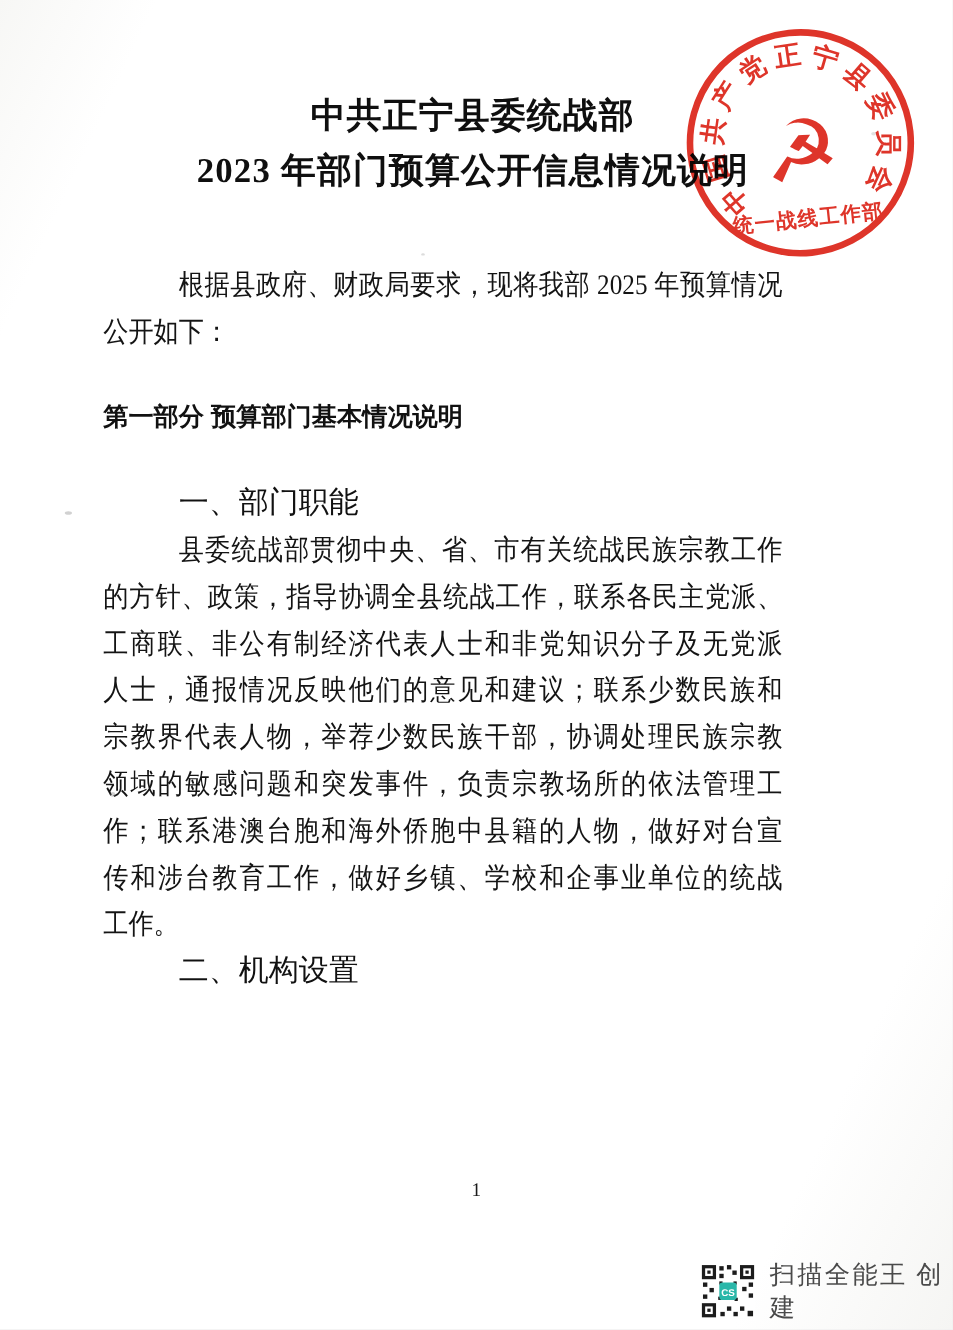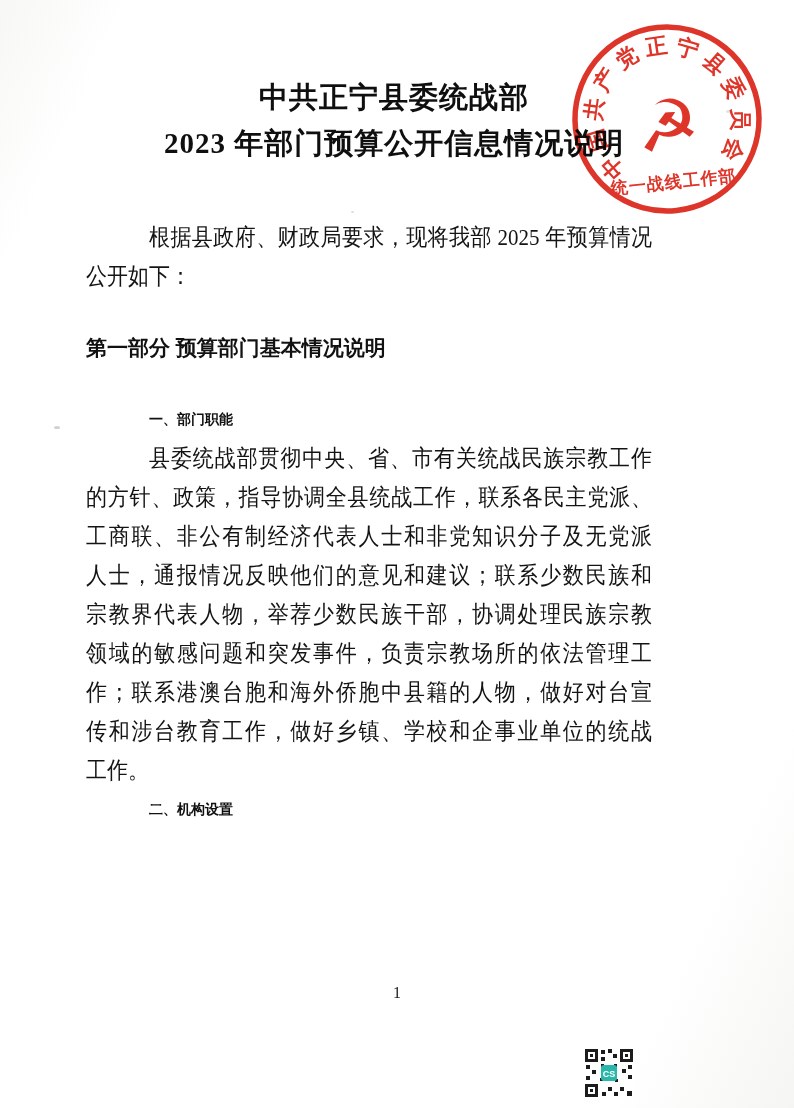--- a/index.html
+++ b/index.html
@@ -49,7 +49,7 @@
   }
   .sub-heading{
     height:39px;line-height:39px;padding-left:63px;
-    font-size:14px;font-weight:bold;
+    font-size:25px;font-weight:normal;
     font-family:"Liberation Sans","DejaVu Sans",sans-serif;color:#111;
   }
   .sub-heading.first{margin-top:33px;}

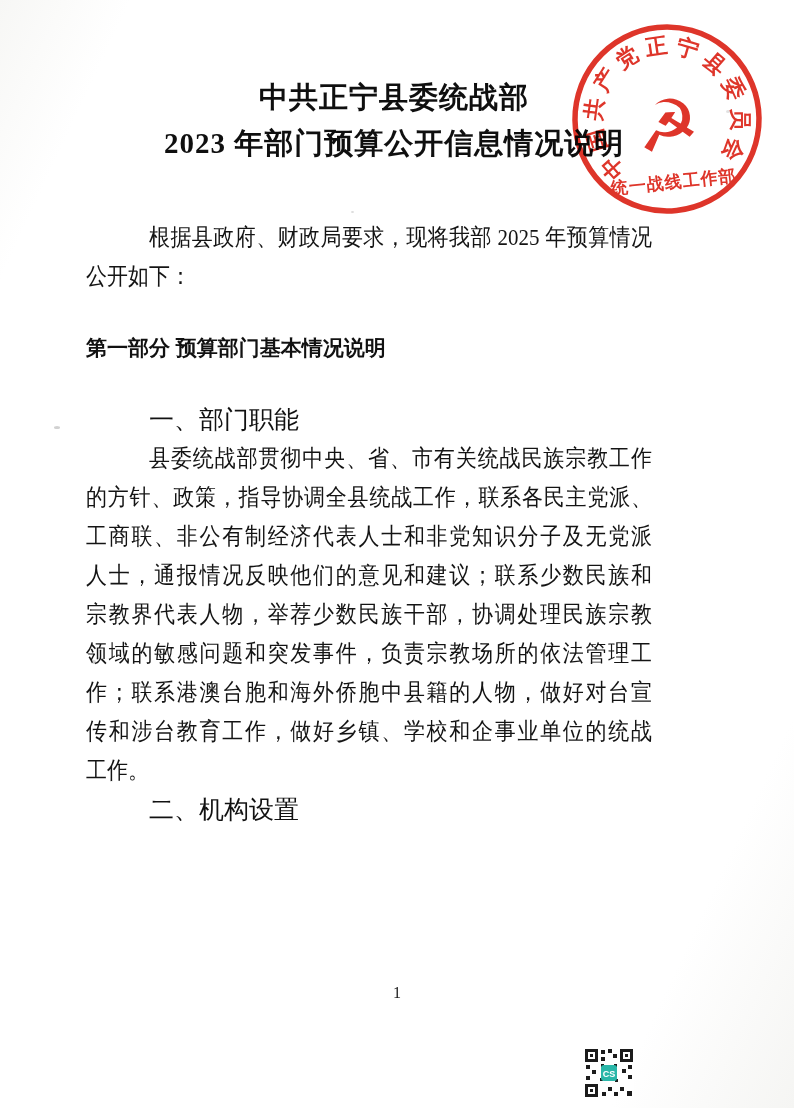--- a/index.html
+++ b/index.html
@@ -164,6 +164,7 @@
       <rect x="17" y="17" width="16" height="16" rx="3" fill="#2ab7a9"></rect>
       <text x="25" y="29" font-size="9" font-family="Liberation Sans, sans-serif" font-weight="bold" fill="#ffffff" text-anchor="middle">CS</text>
     </svg>
+    <span class="watermark-text">扫描全能王 创建</span>
   </div>
 
   <div class="speck sp1"></div>

